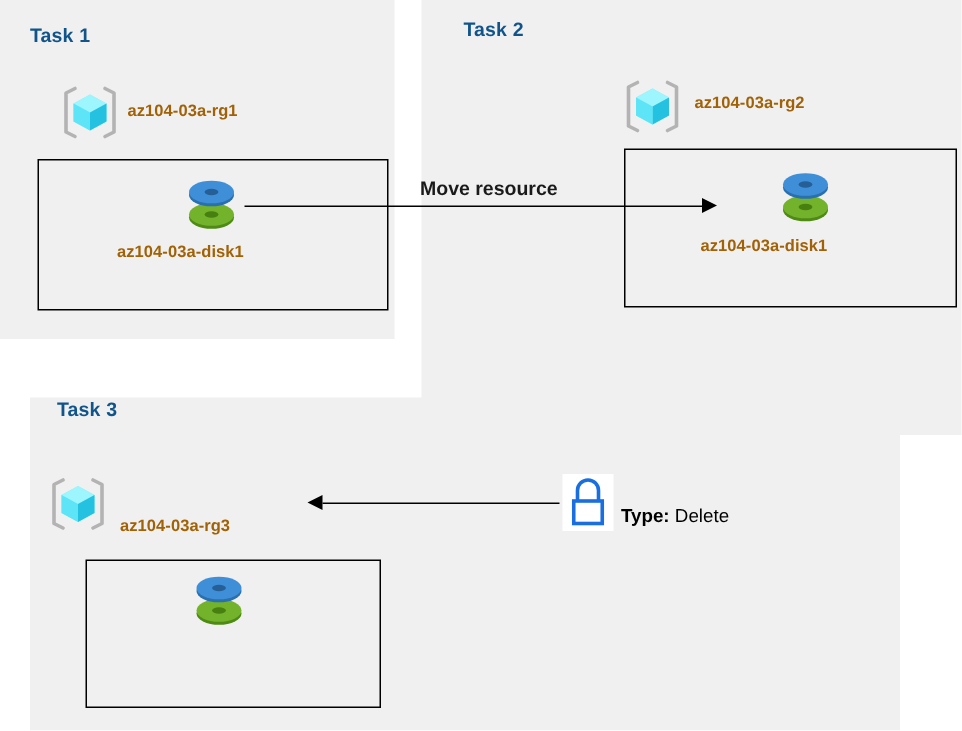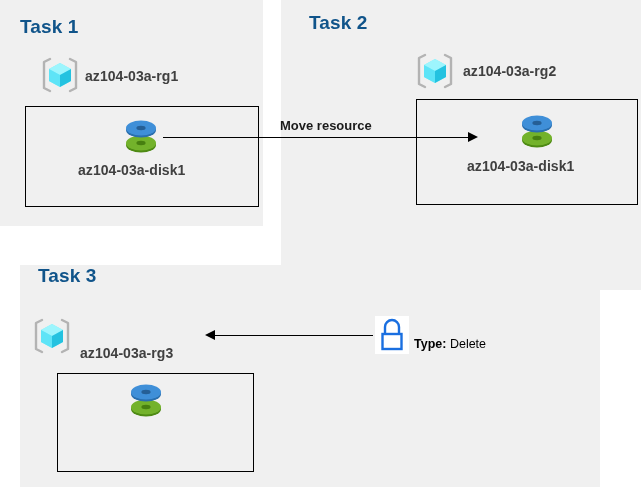--- a/index.html
+++ b/index.html
@@ -34,7 +34,7 @@
     position: absolute;
     color: #10548a;
     font-weight: bold;
-    font-size: 19px;
+    font-size: 13px;
     letter-spacing: 0.1px;
     white-space: nowrap;
   }

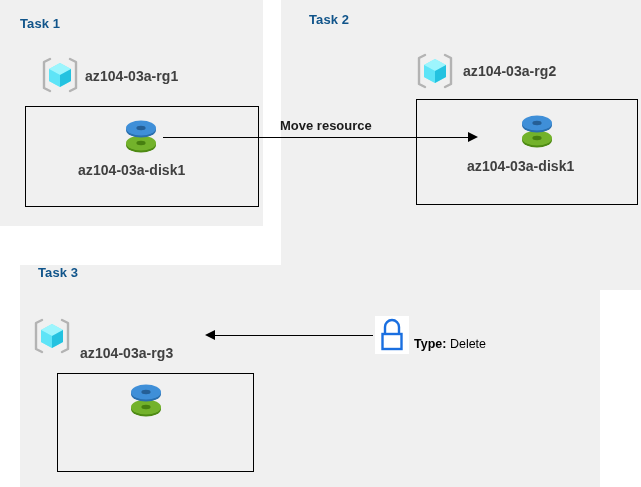--- a/index.html
+++ b/index.html
@@ -81,9 +81,9 @@
   
   .label {
     position: absolute;
-    color: #404040;
+    color: #a16207;
     font-weight: bold;
-    font-size: 14px;
+    font-size: 11px;
     white-space: nowrap;
     letter-spacing: 0.05px;
   }

